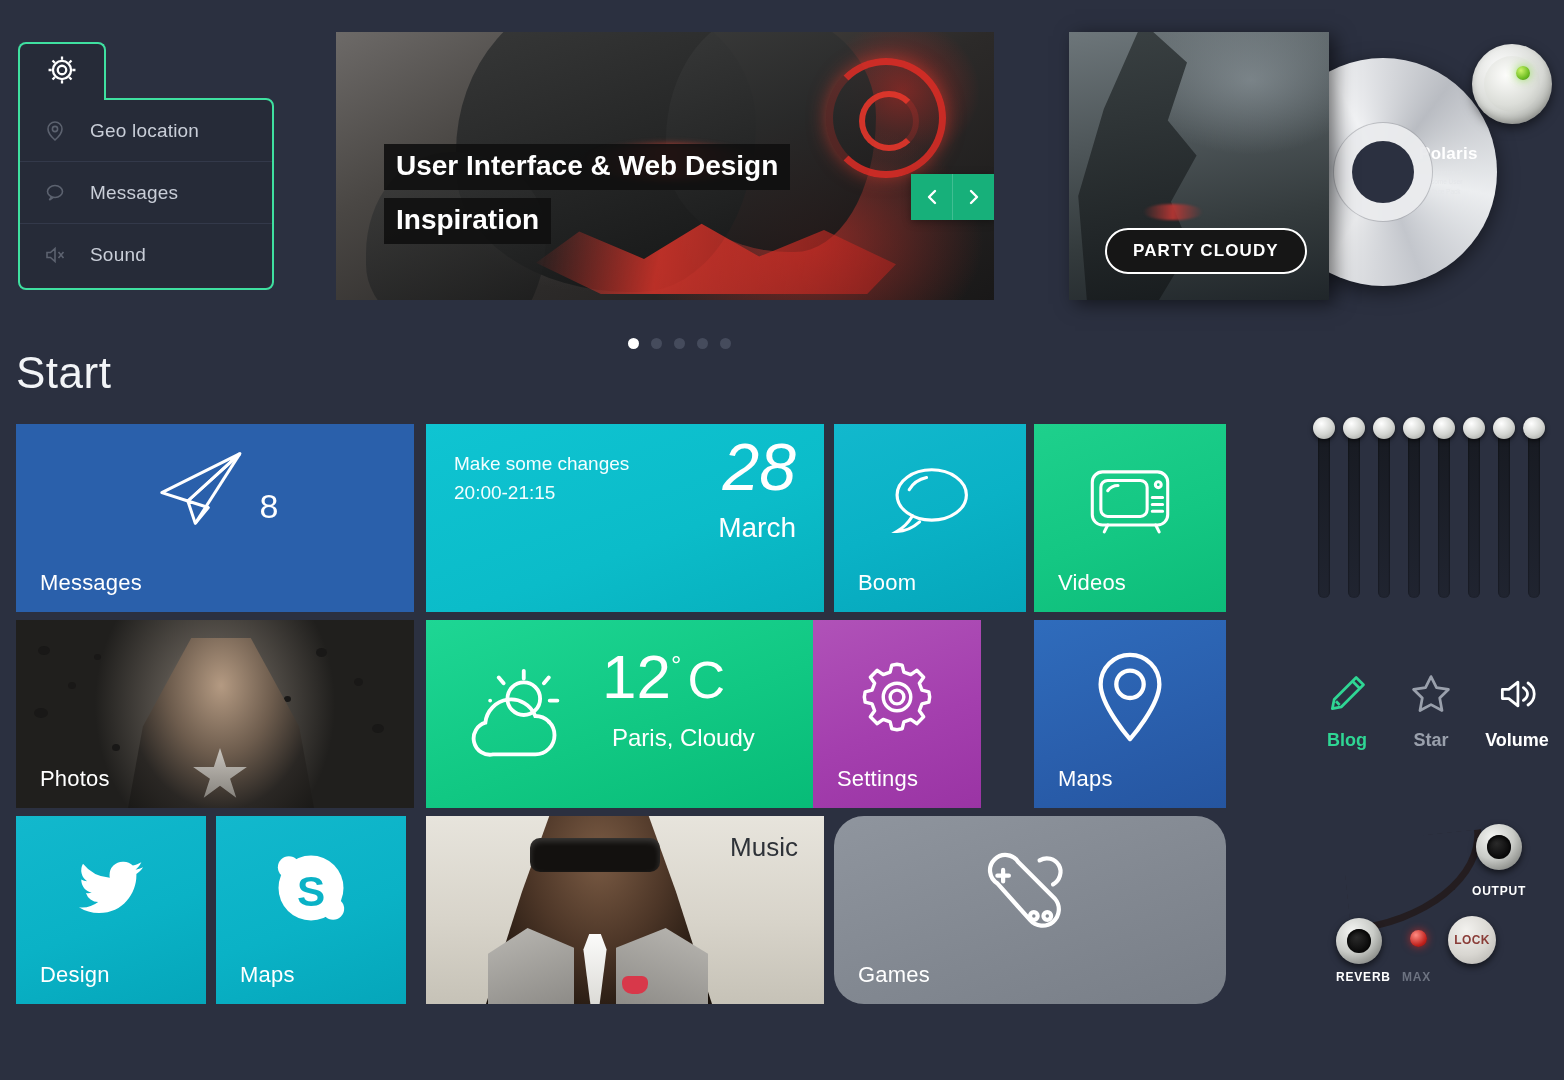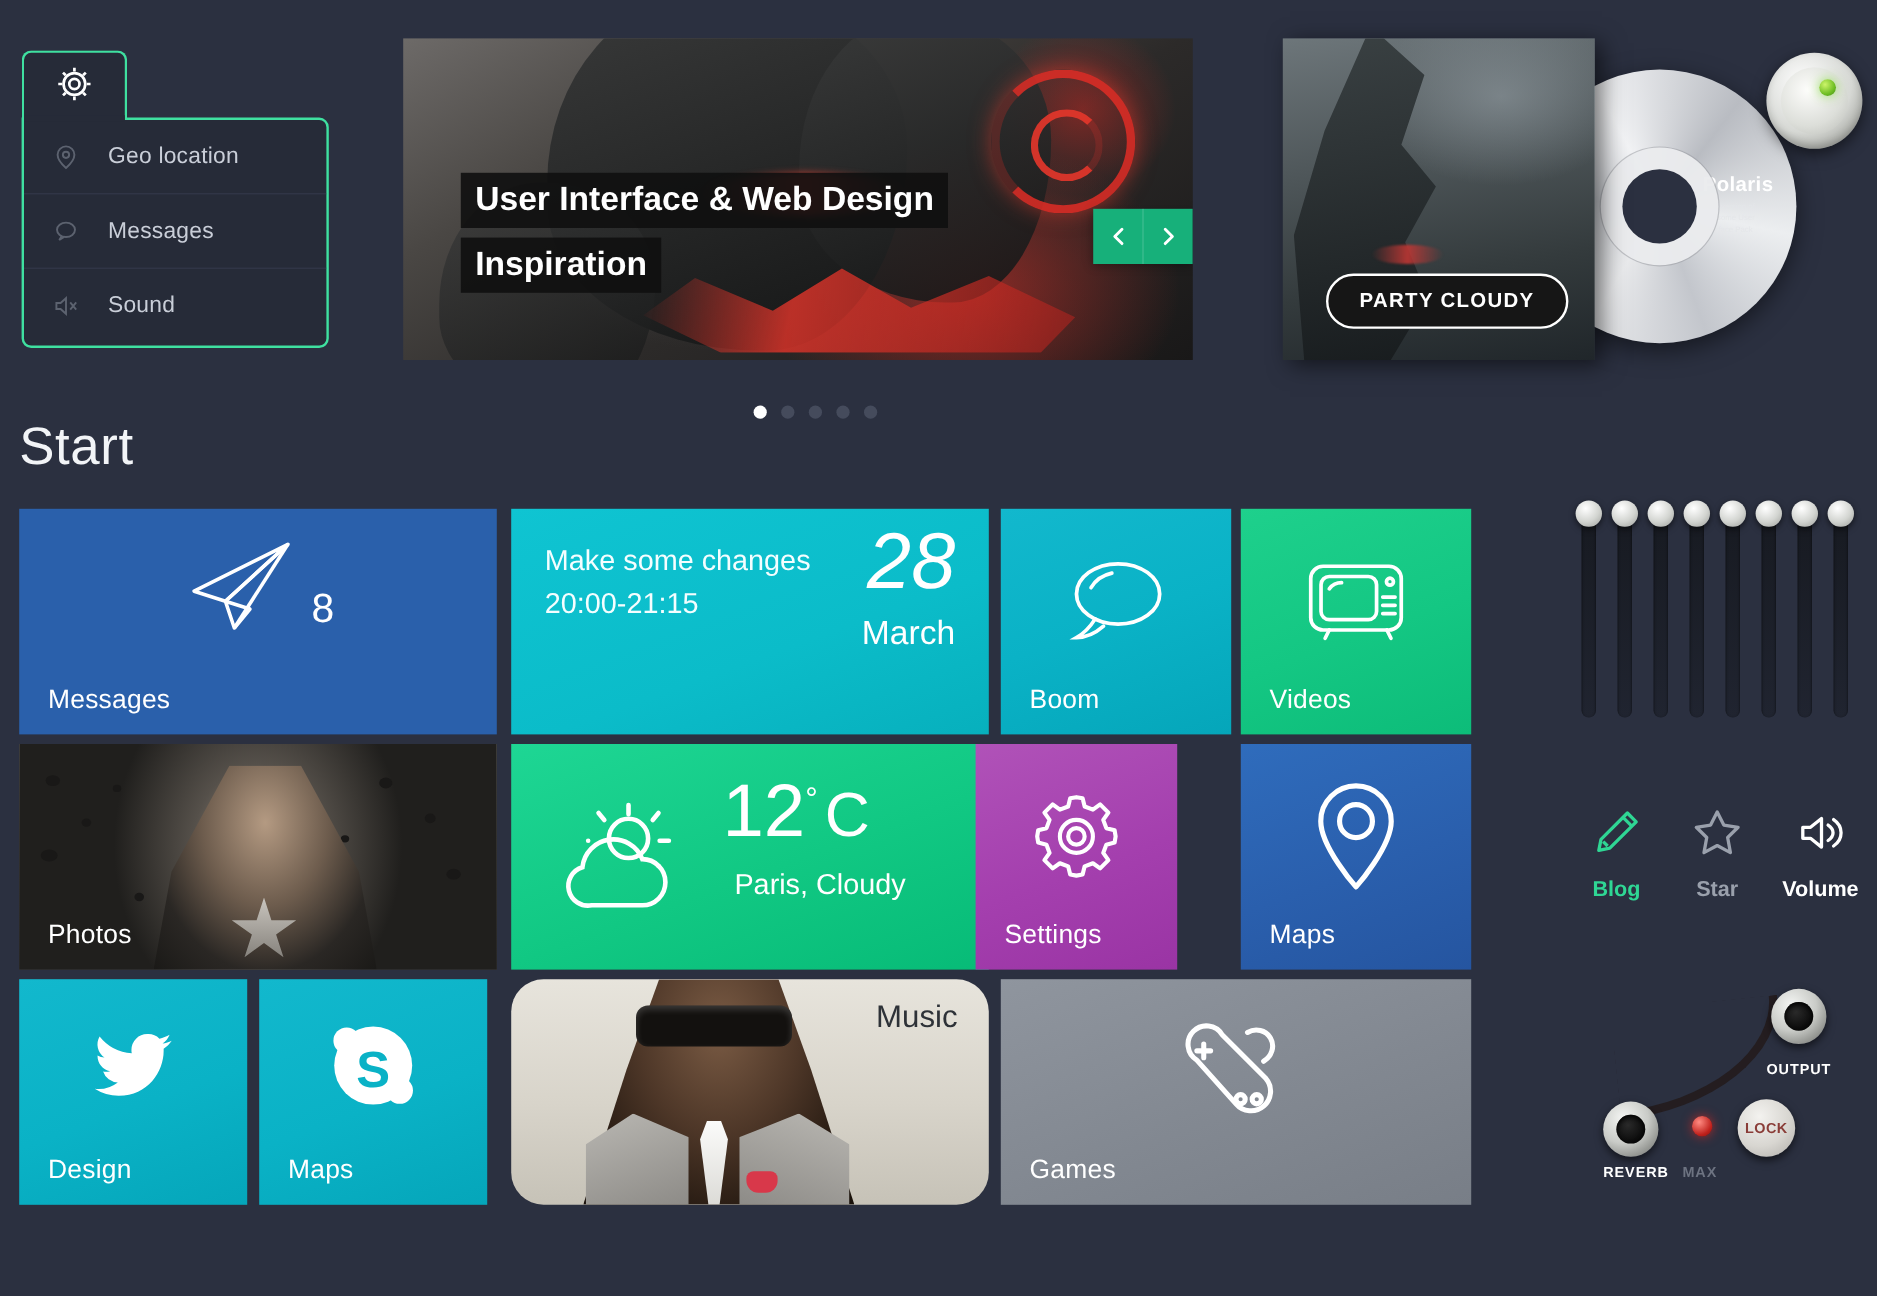--- a/index.html
+++ b/index.html
@@ -212,7 +212,7 @@
   .t-date { left:410px; top:0; width:398px; height:188px;
     background: linear-gradient(160deg,#0fc4d2,#0bbcc9 60%, #07b0bd); }
   .date-left { position:absolute; left:28px; top:26px; }
-  .date-left div { font-size:24px; line-height:1.5; color:#f4feff; }
+  .date-left div { font-size:19px; line-height:1.5; color:#f4feff; }
   .date-num { position:absolute; right:28px; top:10px; font-size:66px; font-weight:300; line-height:1; color:#fff;font-style:italic; }
   .date-month { position:absolute; right:28px; top:88px; font-size:28px; color:#fff; }
 

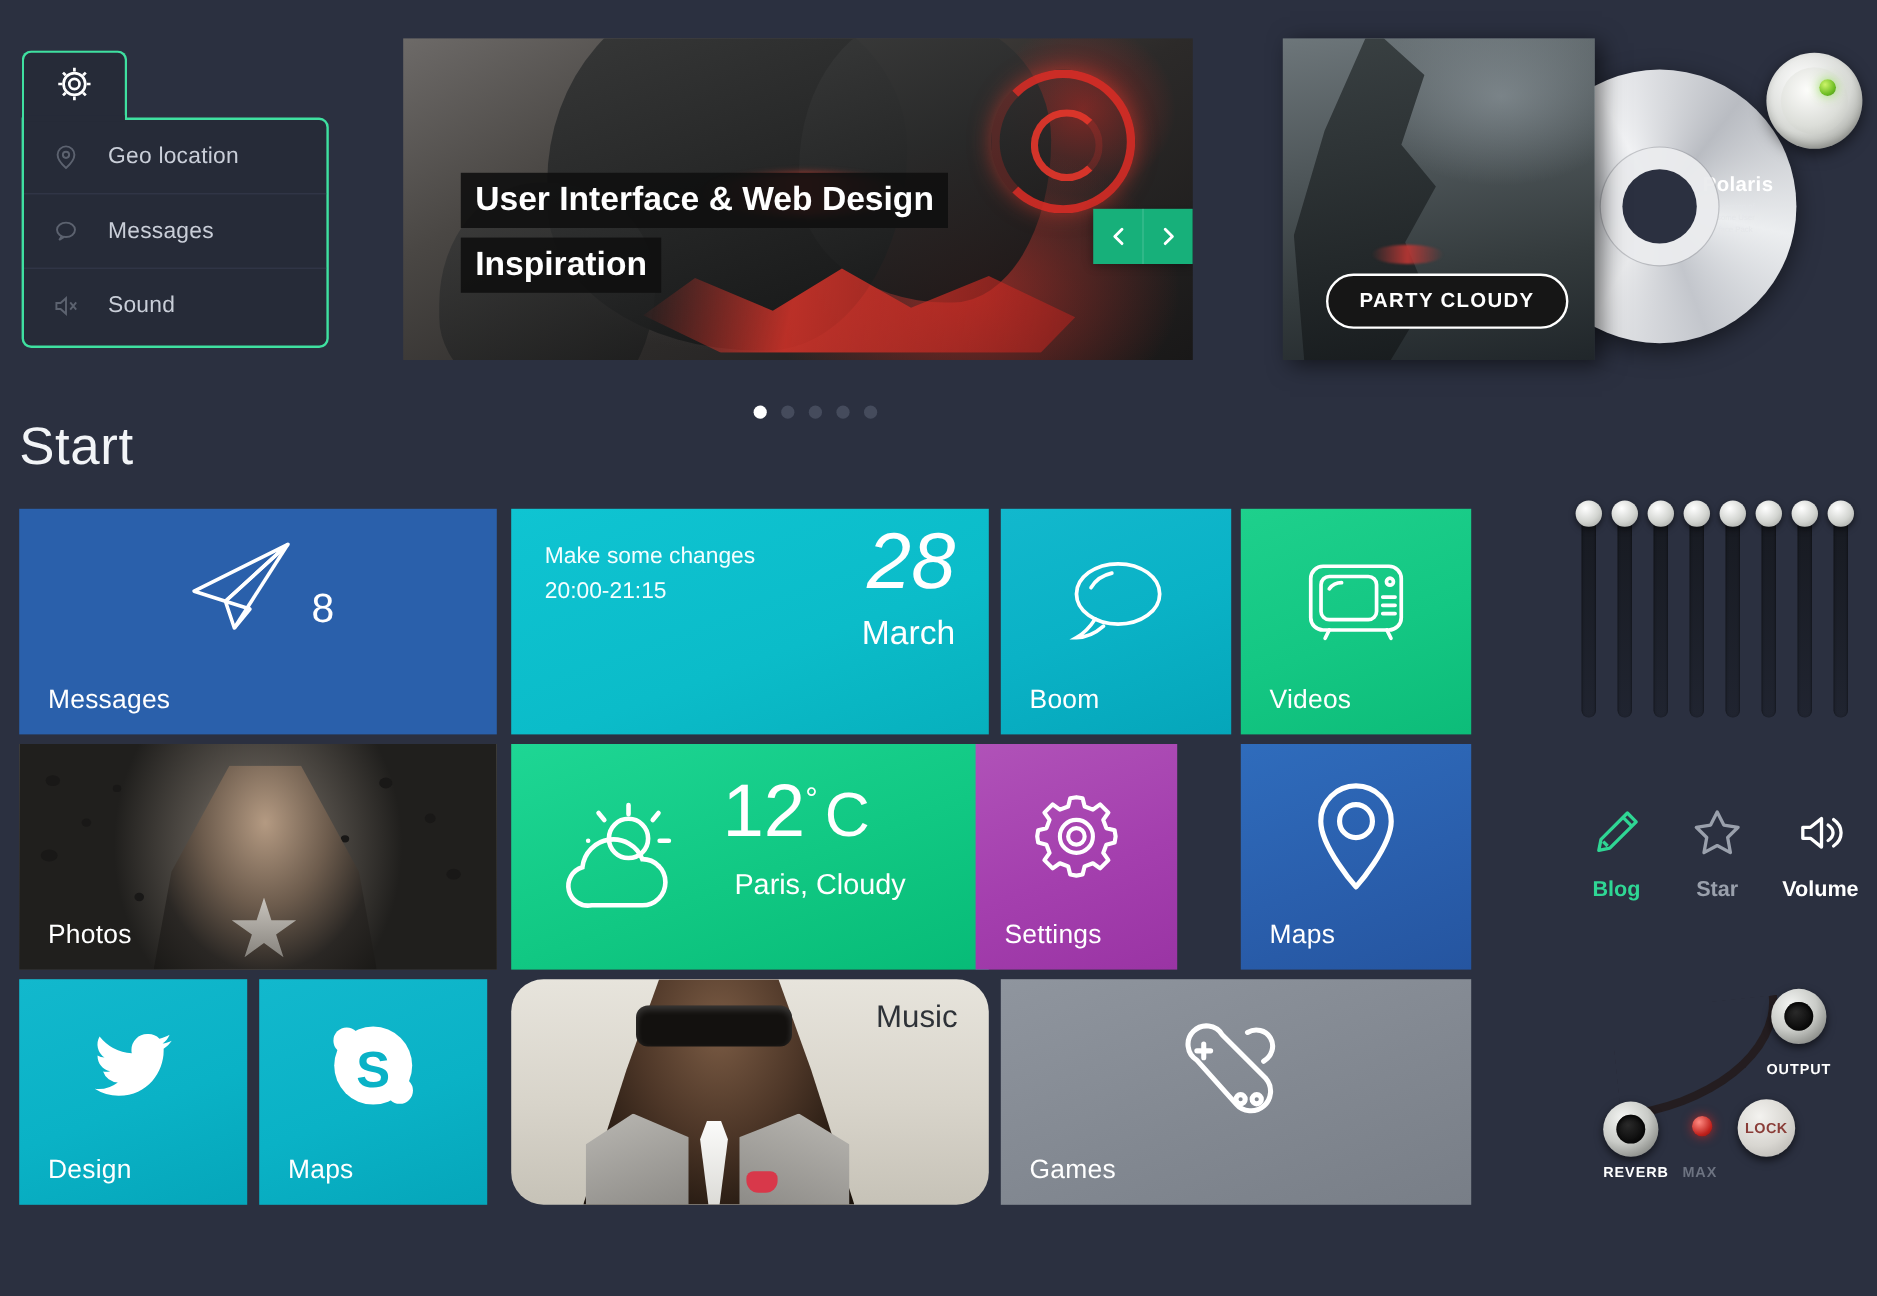--- a/index.html
+++ b/index.html
@@ -266,7 +266,7 @@
 
   
   .t-music { left:410px; top:392px; width:398px; height:188px;
-    background: linear-gradient(180deg,#e7e4dc 0%, #d8d4ca 55%, #c6c2b7 100%); border-radius: 27px; }
+    background: linear-gradient(180deg,#e7e4dc 0%, #d8d4ca 55%, #c6c2b7 100%); }
   .music-portrait {
     position:absolute; left:60px; top:0; width:226px; height:188px;
     background: radial-gradient(ellipse at 50% 22%, #7a5b44 0%, #4e3728 42%, #2a1d14 72%, #181009 100%);

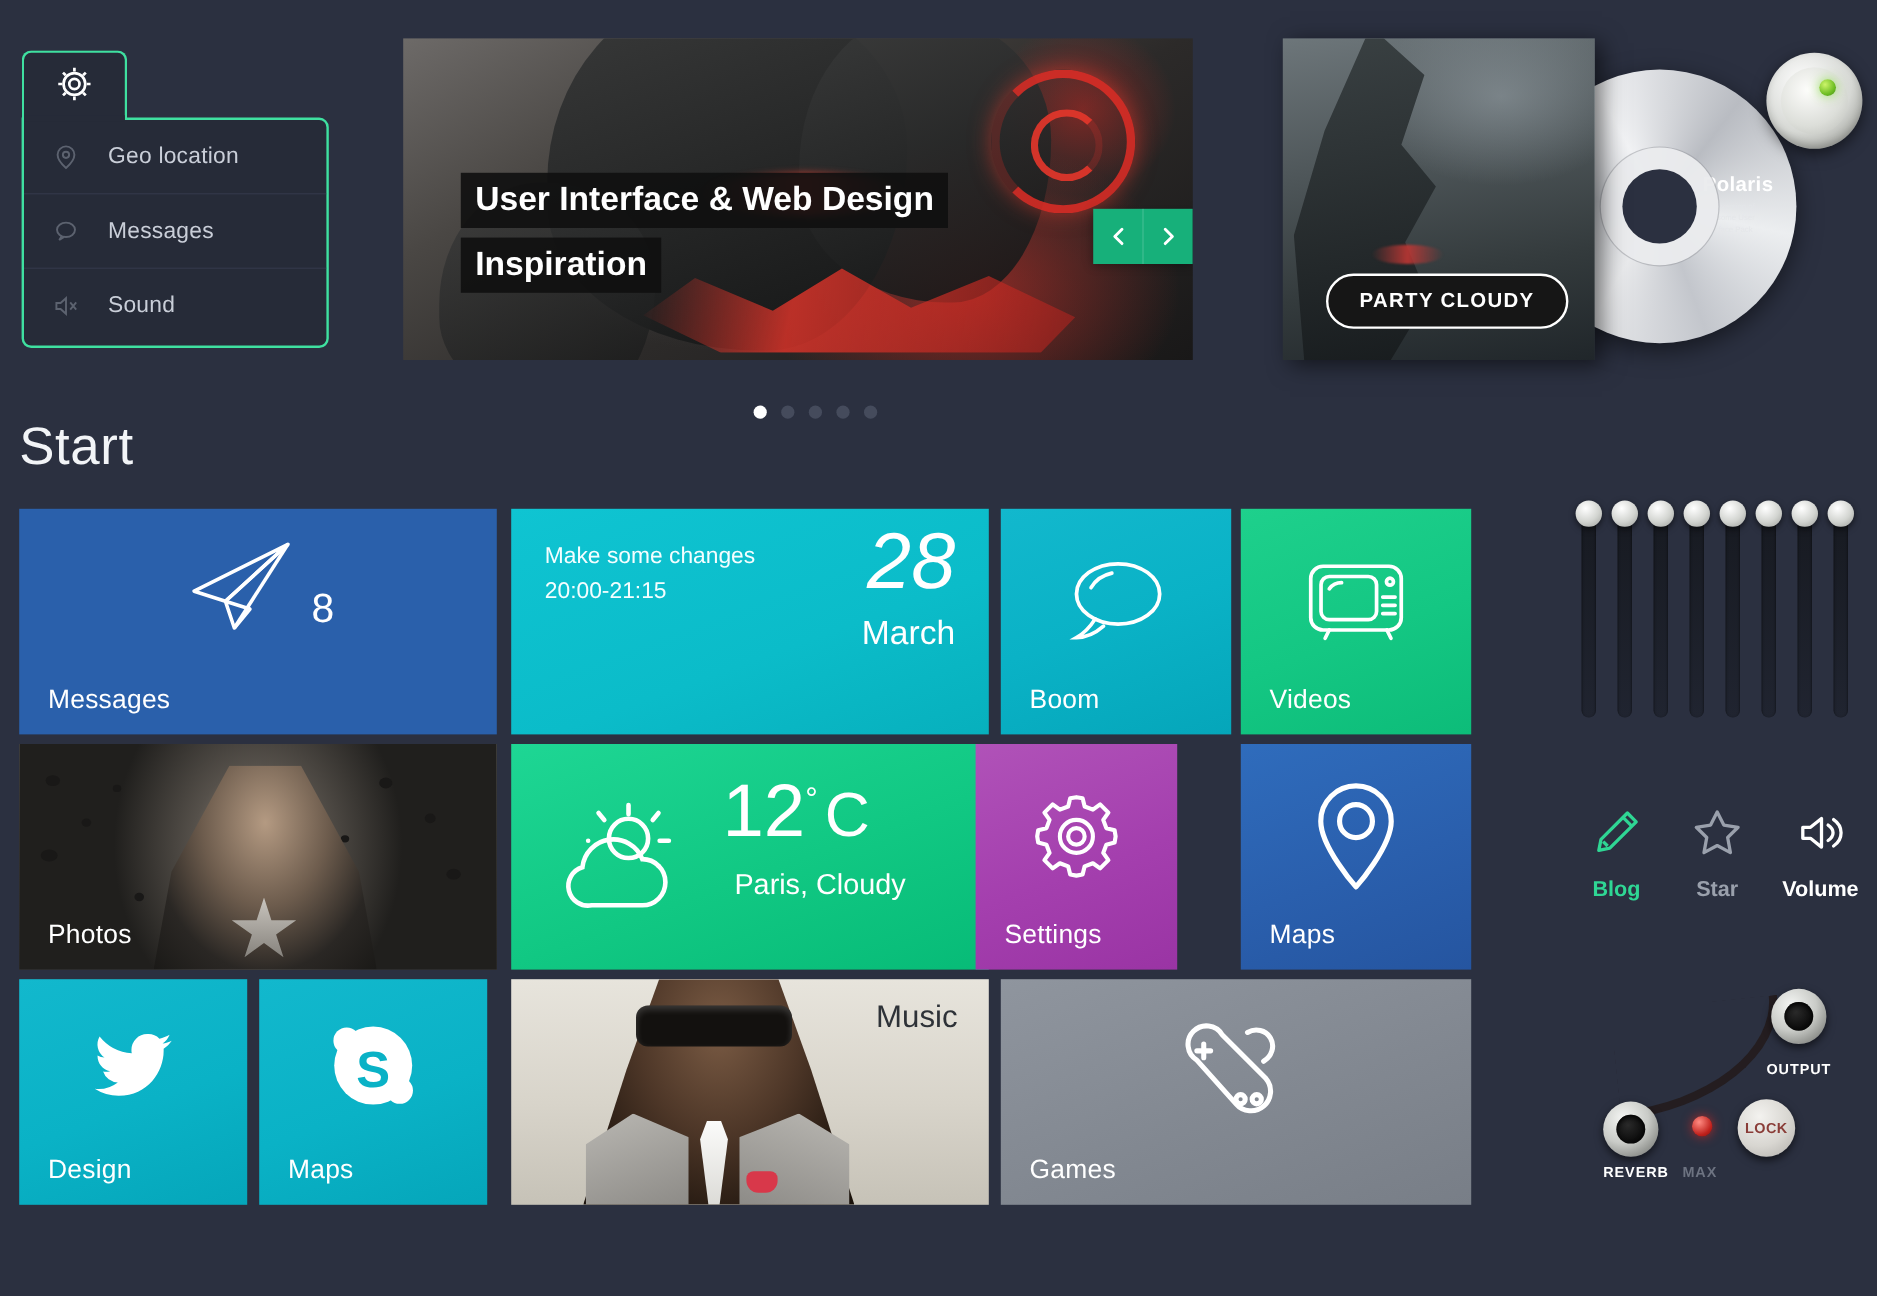--- a/index.html
+++ b/index.html
@@ -302,7 +302,7 @@
 
   
   .t-games { left:818px; top:392px; width:392px; height:188px;
-    background: linear-gradient(160deg,#8f959e,#828891 55%,#787e87); }
+    background: linear-gradient(160deg,#8f959e,#828891 55%,#787e87); border-radius: 30px; }
 
   
   .eq { position: absolute; left: 1318px; top: 428px; width: 222px; height: 182px; }

